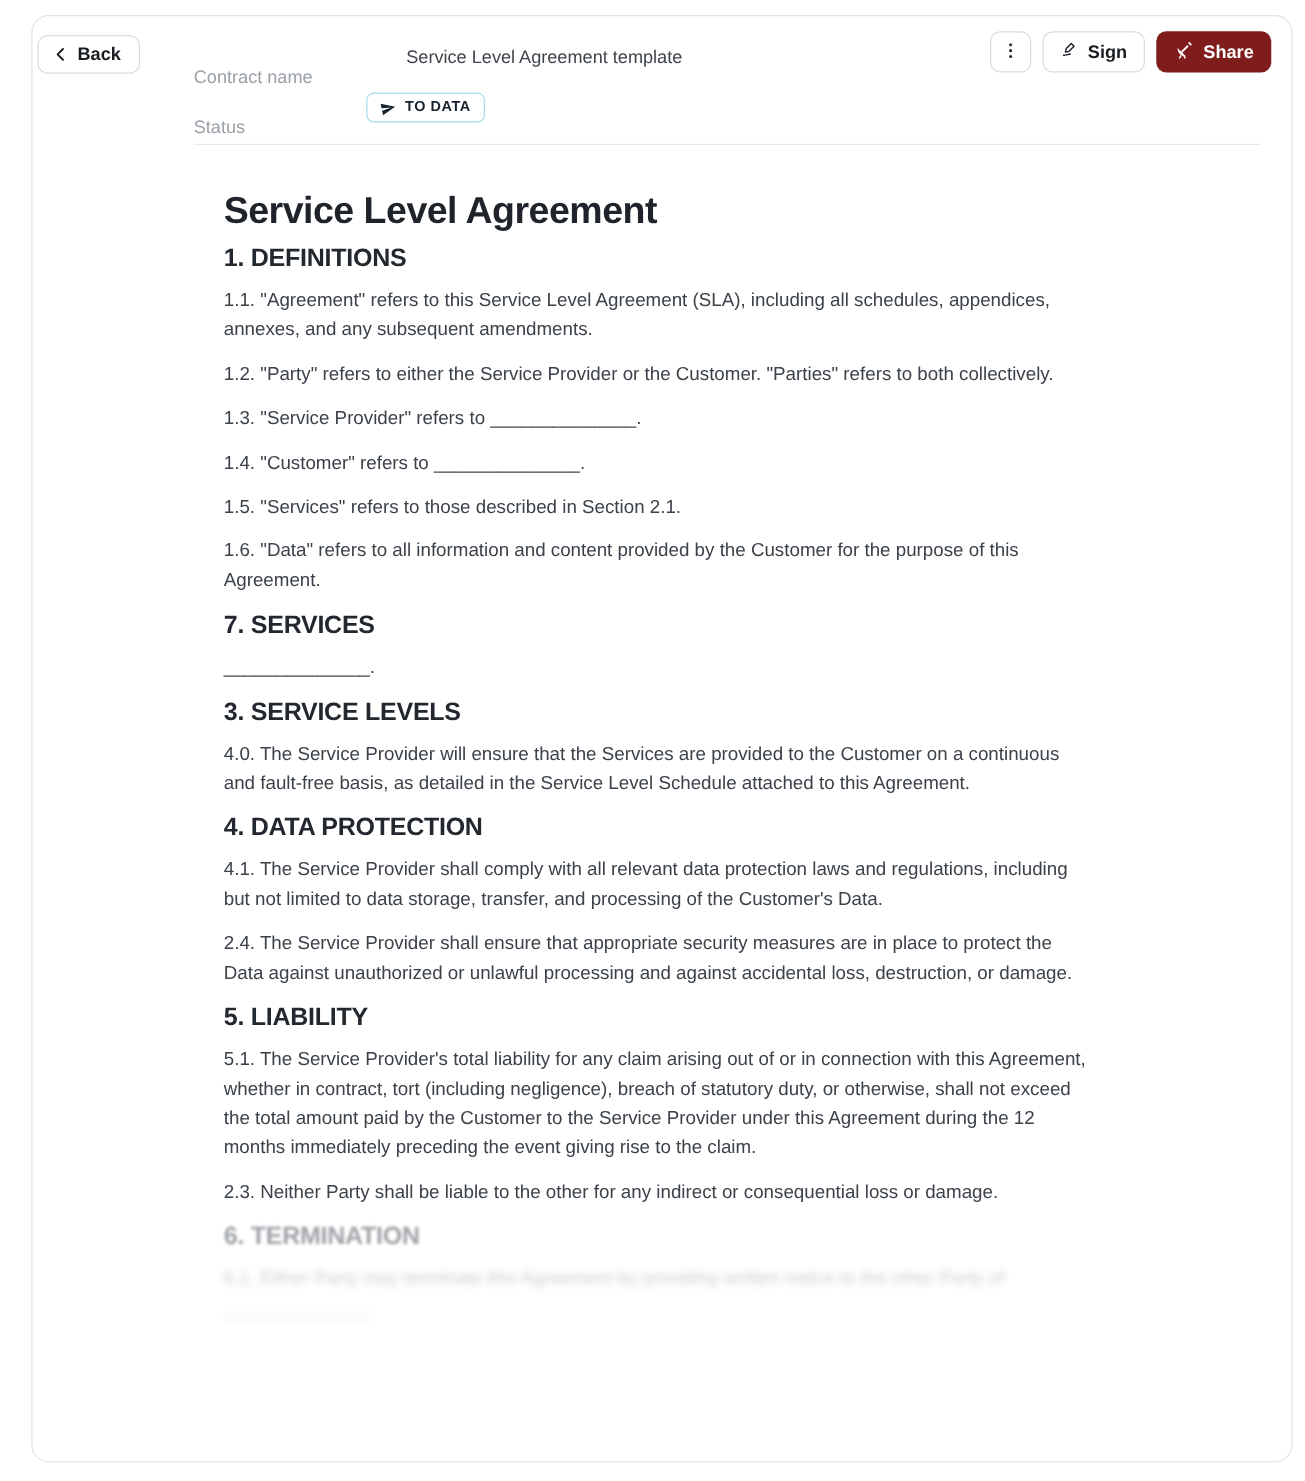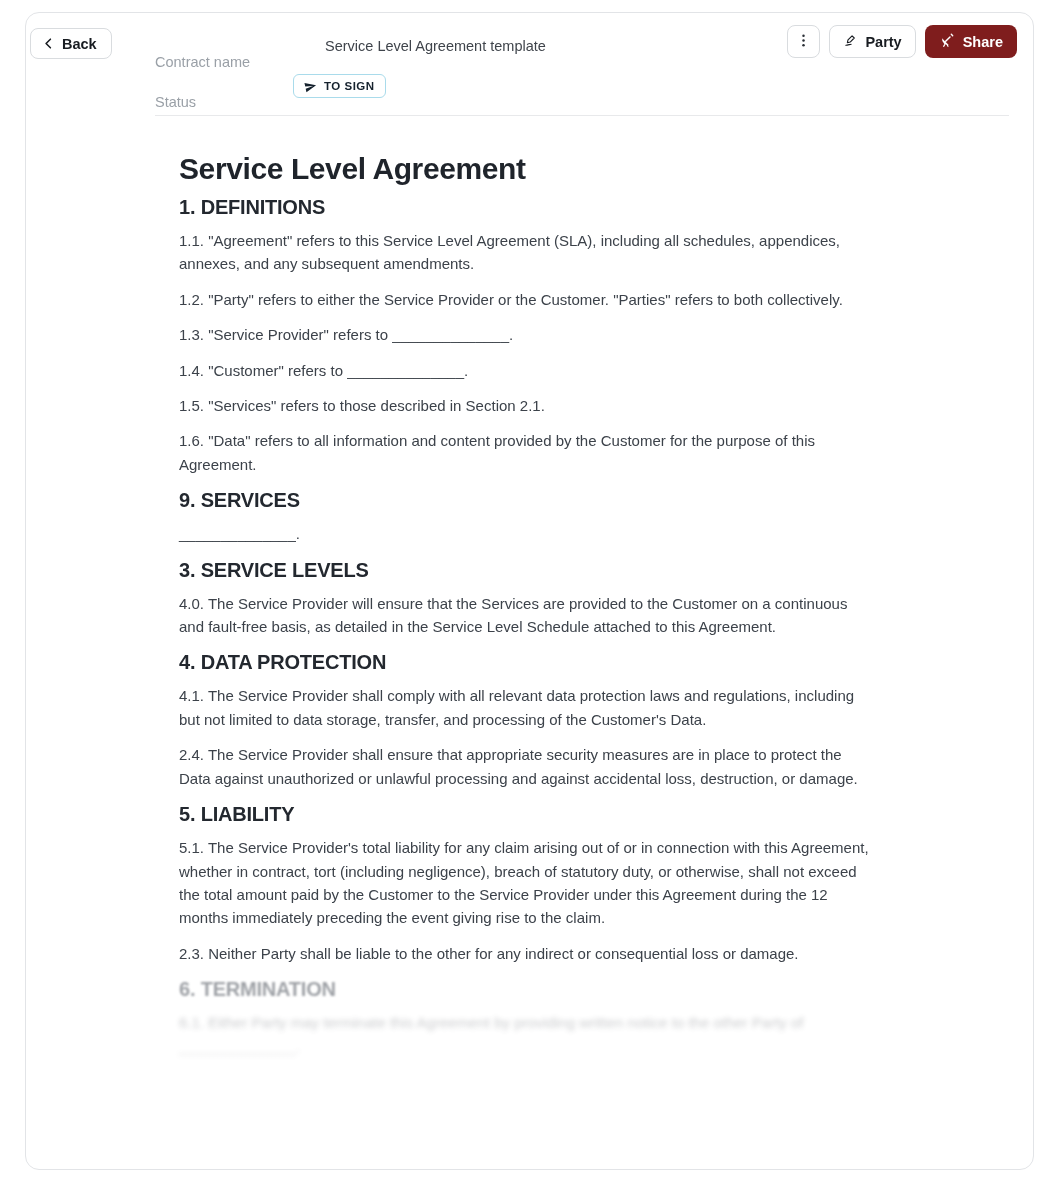--- a/index.html
+++ b/index.html
@@ -109,7 +109,7 @@
             <path d="M4.5 19.5 c2.5 0 5.5-1 8.5-1.5"></path>
           </svg>
         </span>
-        <span>Party</span>
+        <span>Sign</span>
       </button>
       <button class="share-btn" style="background:#7f1d1d;">
         <span>

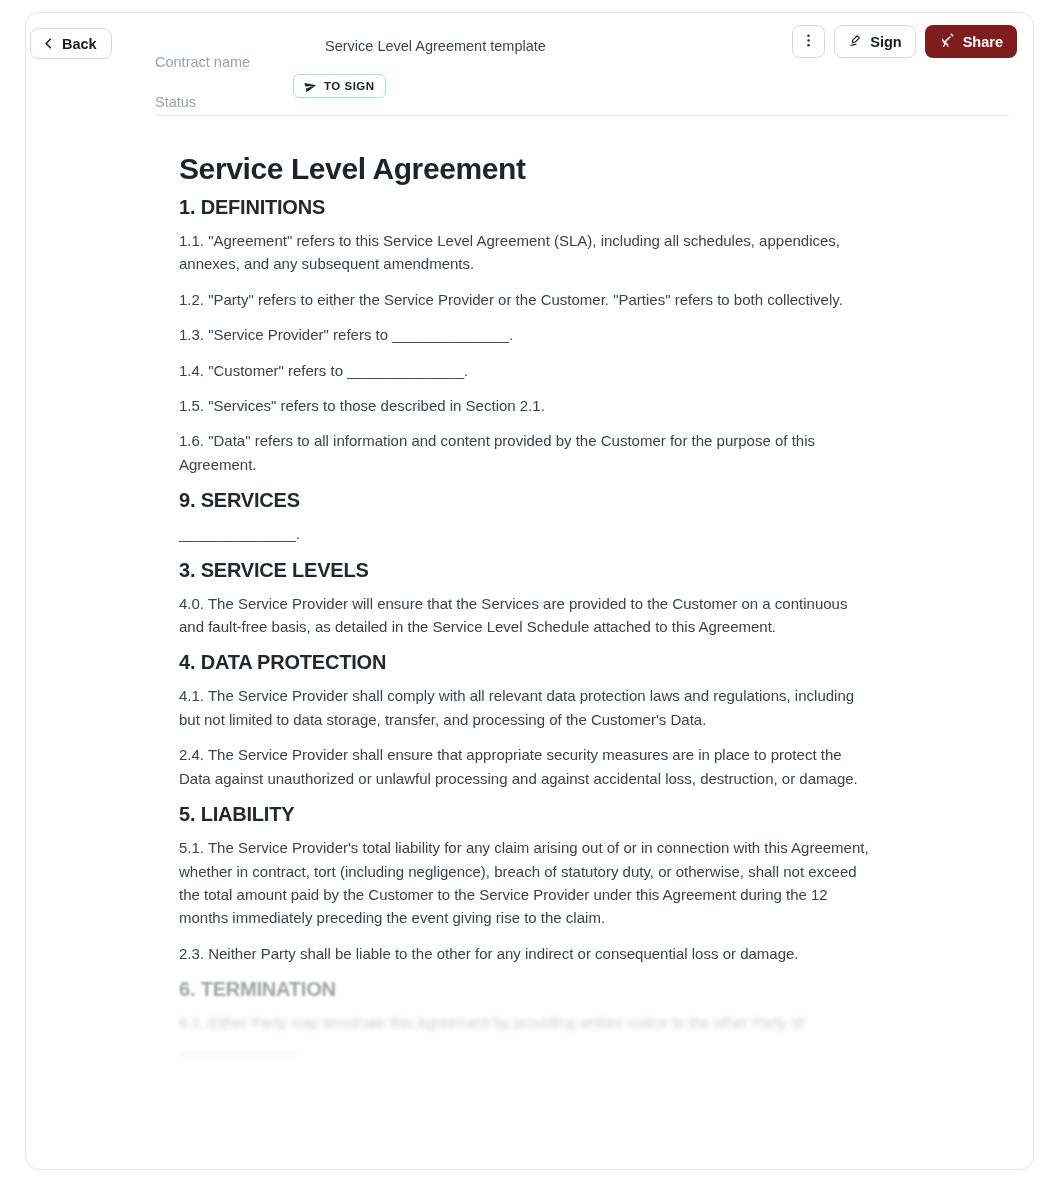--- a/index.html
+++ b/index.html
@@ -87,7 +87,7 @@
                 <path fill="#16222e" d="M2.5 20.8 L22.5 12 L2.5 3.2 L2.5 10 L16.8 12 L2.5 14 Z"></path>
               </svg>
           </span>
-          <span>TO SIGN</span>
+          <span>TO DATA</span>
         </span>
       </div>
     </div>

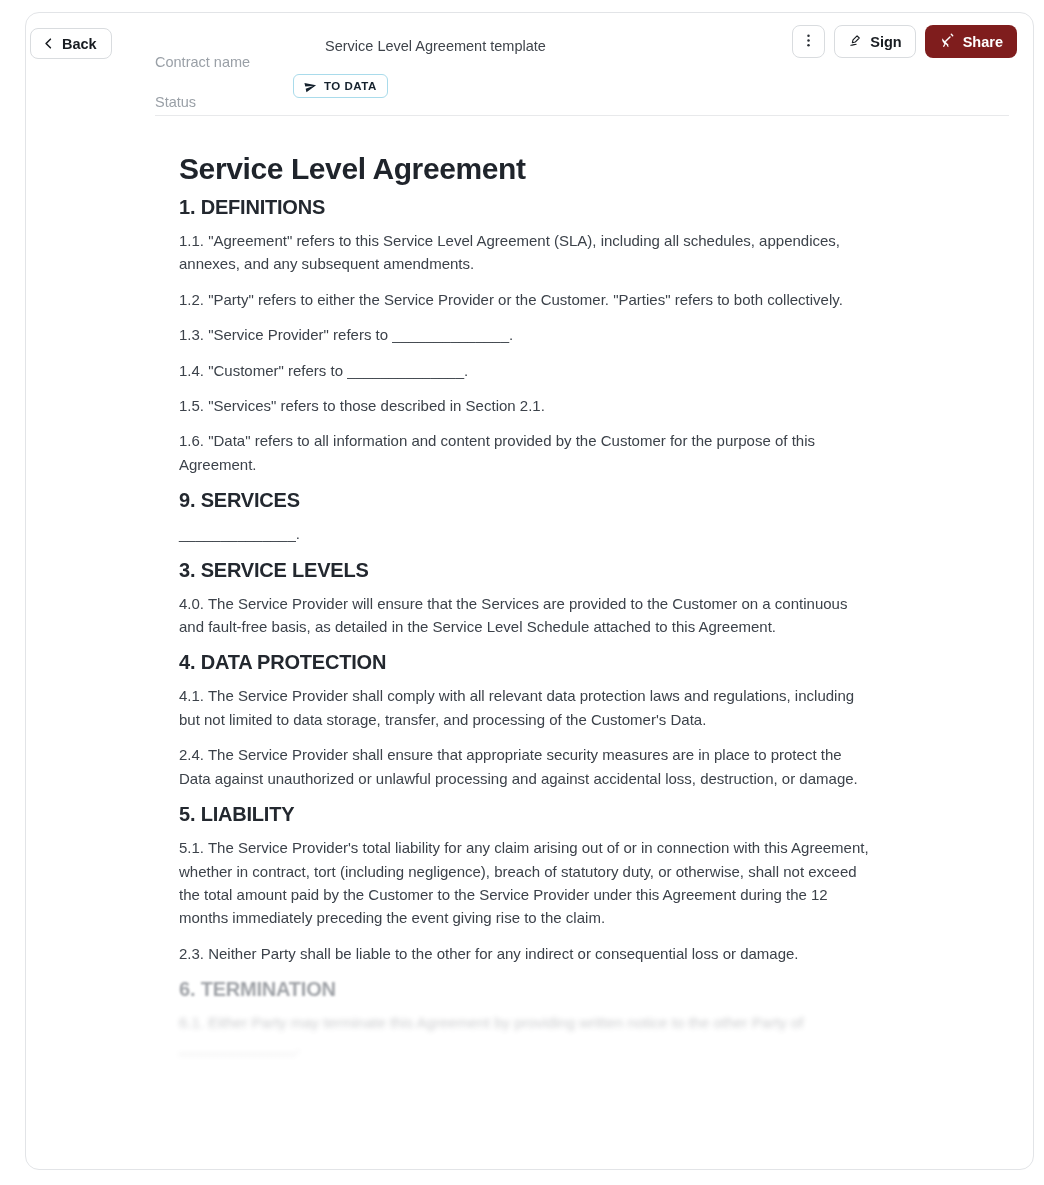--- a/index.html
+++ b/index.html
@@ -142,7 +142,7 @@
     </section>
 
     <section>
-      <h2>9. SERVICES</h2>
+      <h2>7. SERVICES</h2>
       <p>
         <span class="blank-line">______________.</span>
       </p>

